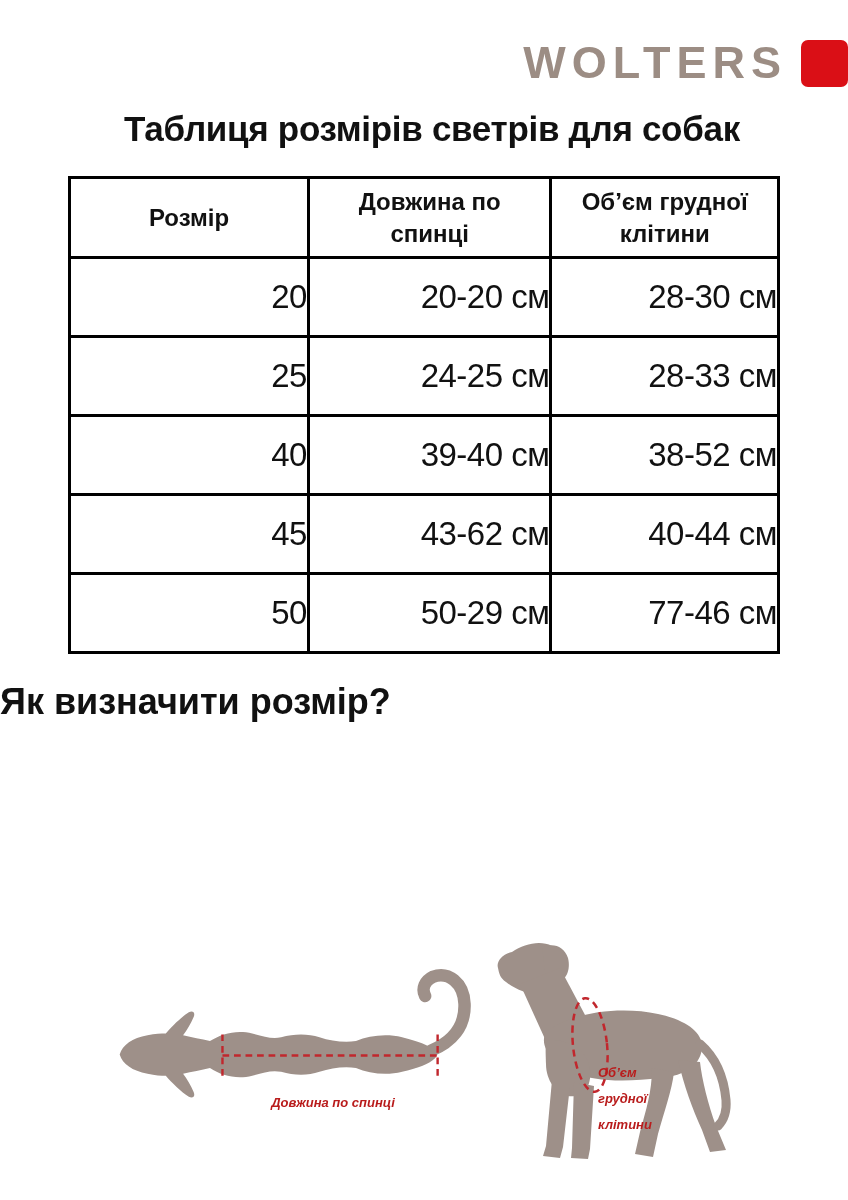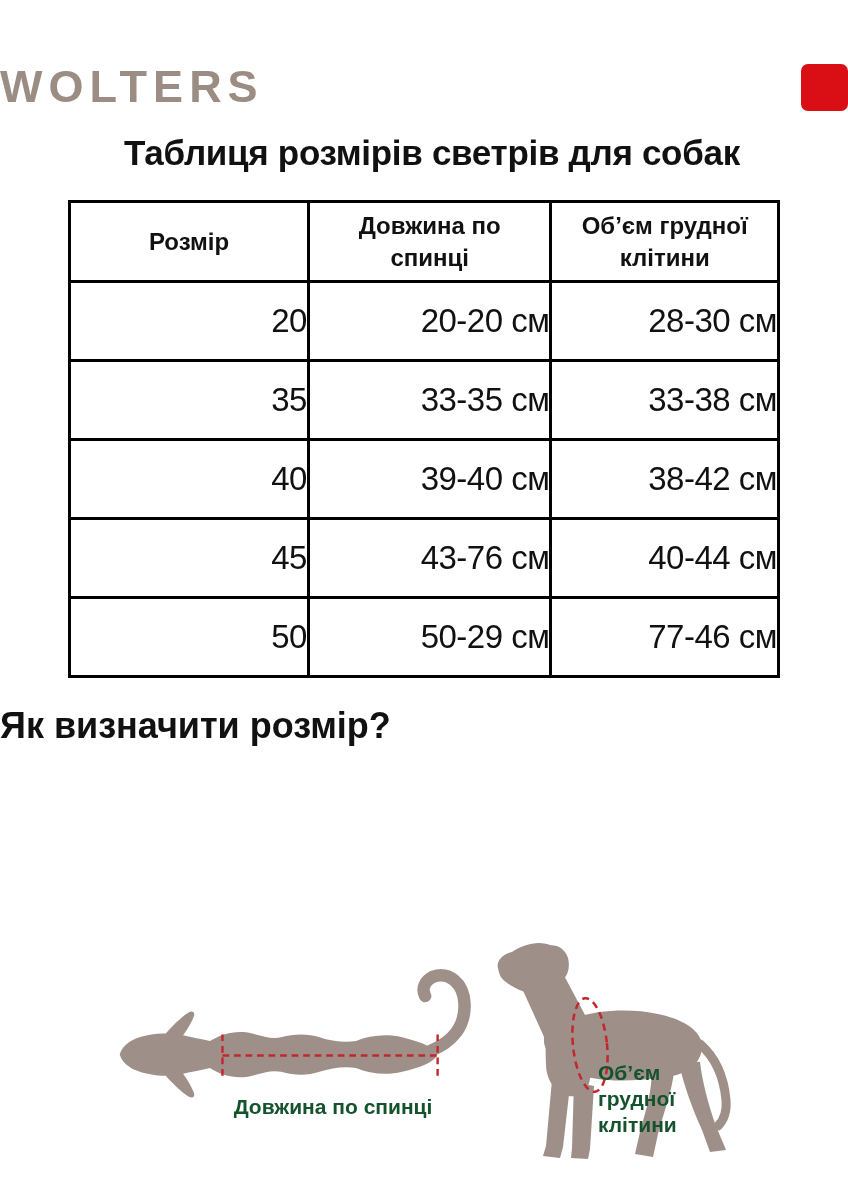--- a/index.html
+++ b/index.html
@@ -15,10 +15,10 @@
   
   .logo-row {
     display: flex;
-    justify-content: space-between;
+    justify-content: flex-end;
     align-items: center;
     gap: 14px;
-    padding-top: 62px;
+    padding-top: 38px;
   }
   .logo-text {
     font-size: 45px;

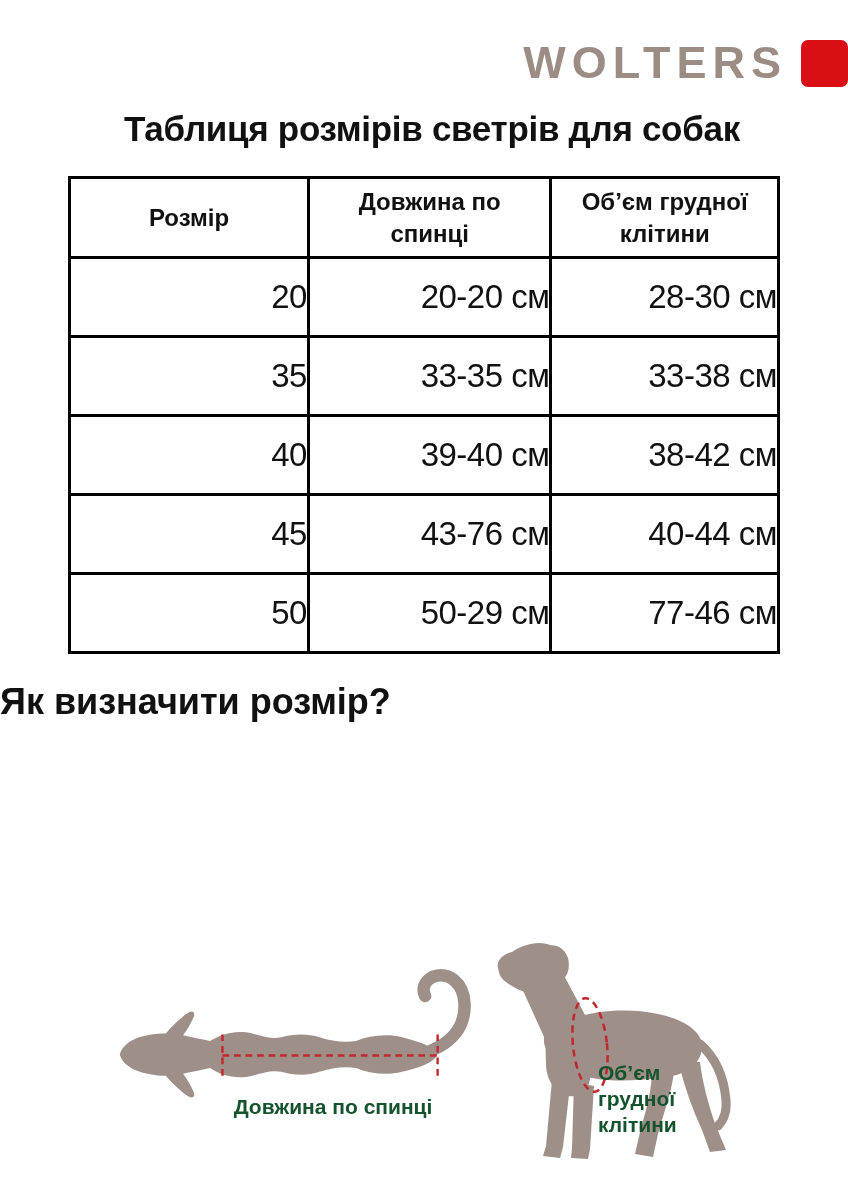--- a/index.html
+++ b/index.html
@@ -139,6 +139,11 @@
           <td>20</td>
           <td>20-20 см</td>
           <td>28-30 см</td>
+        </tr>
+        <tr>
+          <td>25</td>
+          <td>24-25 см</td>
+          <td>28-33 см</td>
         </tr>
         <tr>
           <td>35</td>

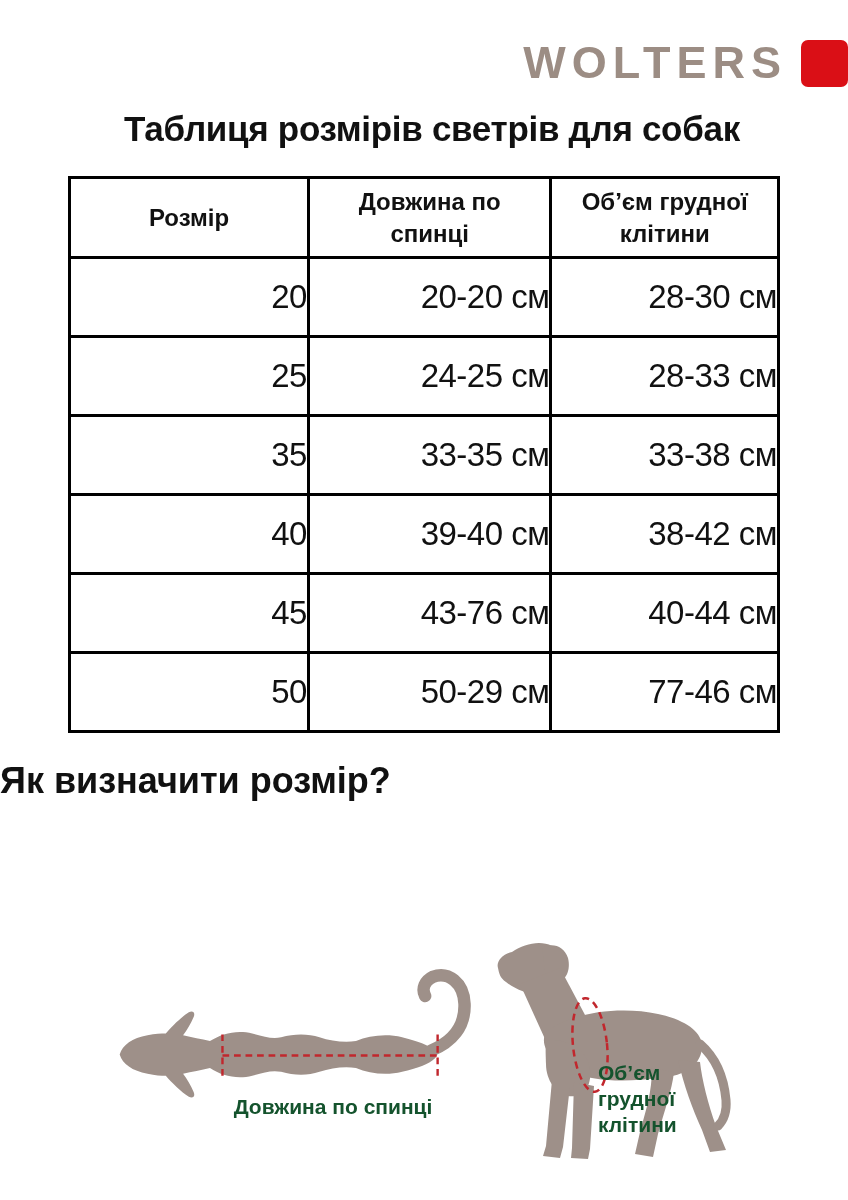--- a/index.html
+++ b/index.html
@@ -144,11 +144,6 @@
           <td>25</td>
           <td>24-25 см</td>
           <td>28-33 см</td>
-        </tr>
-        <tr>
-          <td>35</td>
-          <td>33-35 см</td>
-          <td>33-38 см</td>
         </tr>
         <tr>
           <td>40</td>

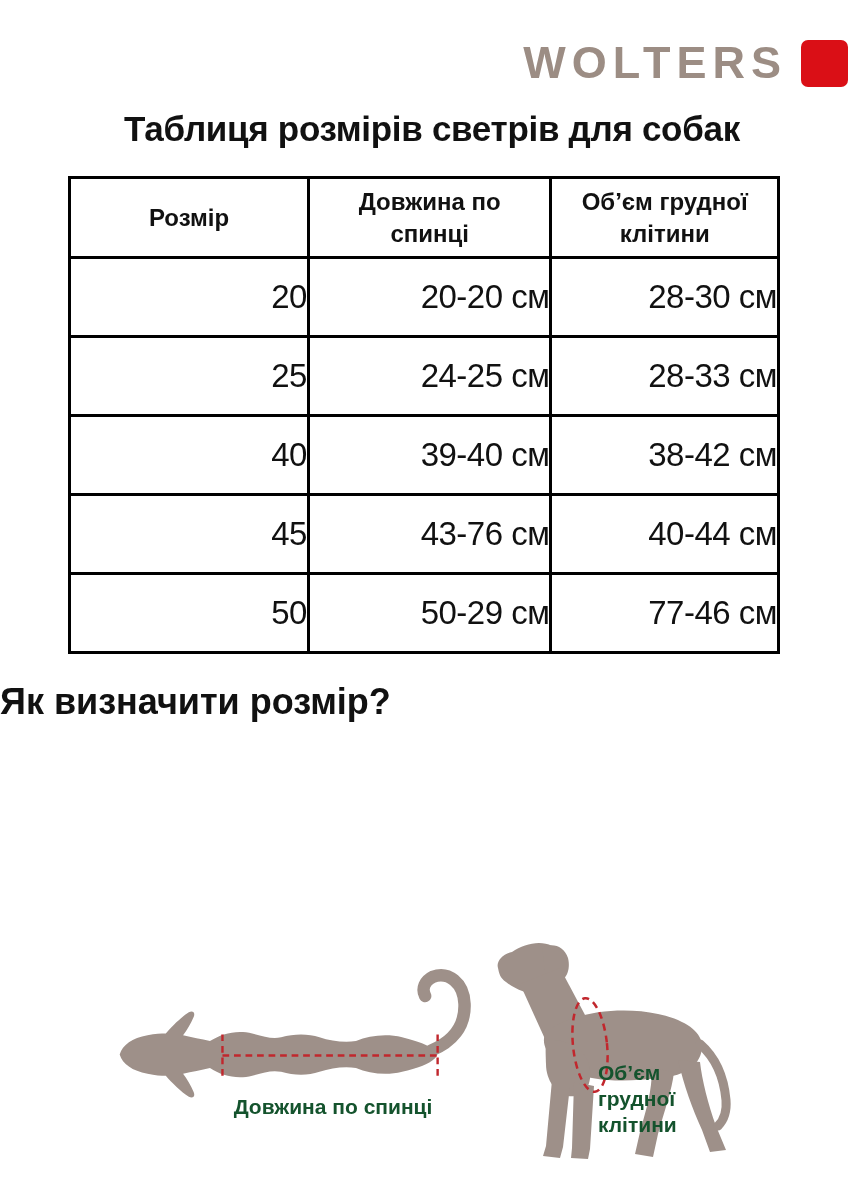--- a/index.html
+++ b/index.html
@@ -148,7 +148,7 @@
         <tr>
           <td>40</td>
           <td>39-40 см</td>
-          <td>38-42 см</td>
+          <td>38-52 см</td>
         </tr>
         <tr>
           <td>45</td>

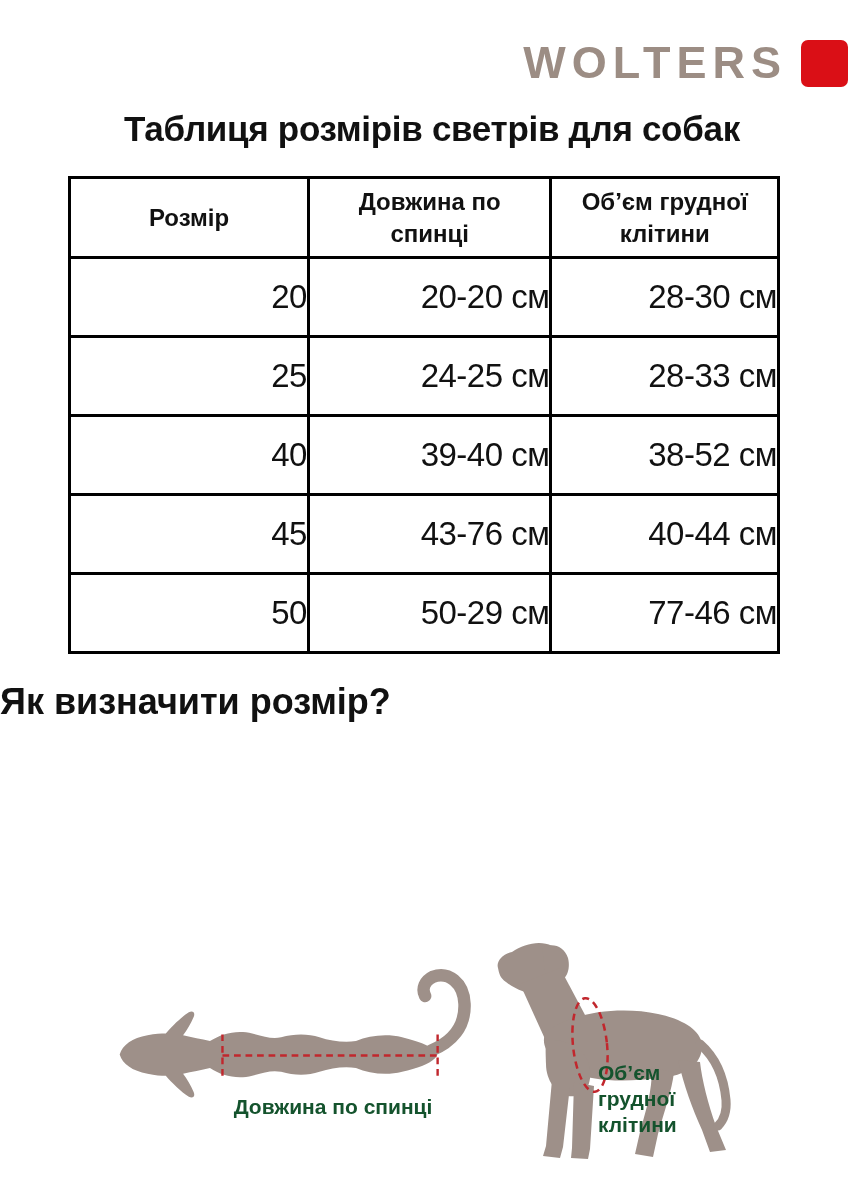--- a/index.html
+++ b/index.html
@@ -152,7 +152,7 @@
         </tr>
         <tr>
           <td>45</td>
-          <td>43-76 см</td>
+          <td>43-62 см</td>
           <td>40-44 см</td>
         </tr>
         <tr>

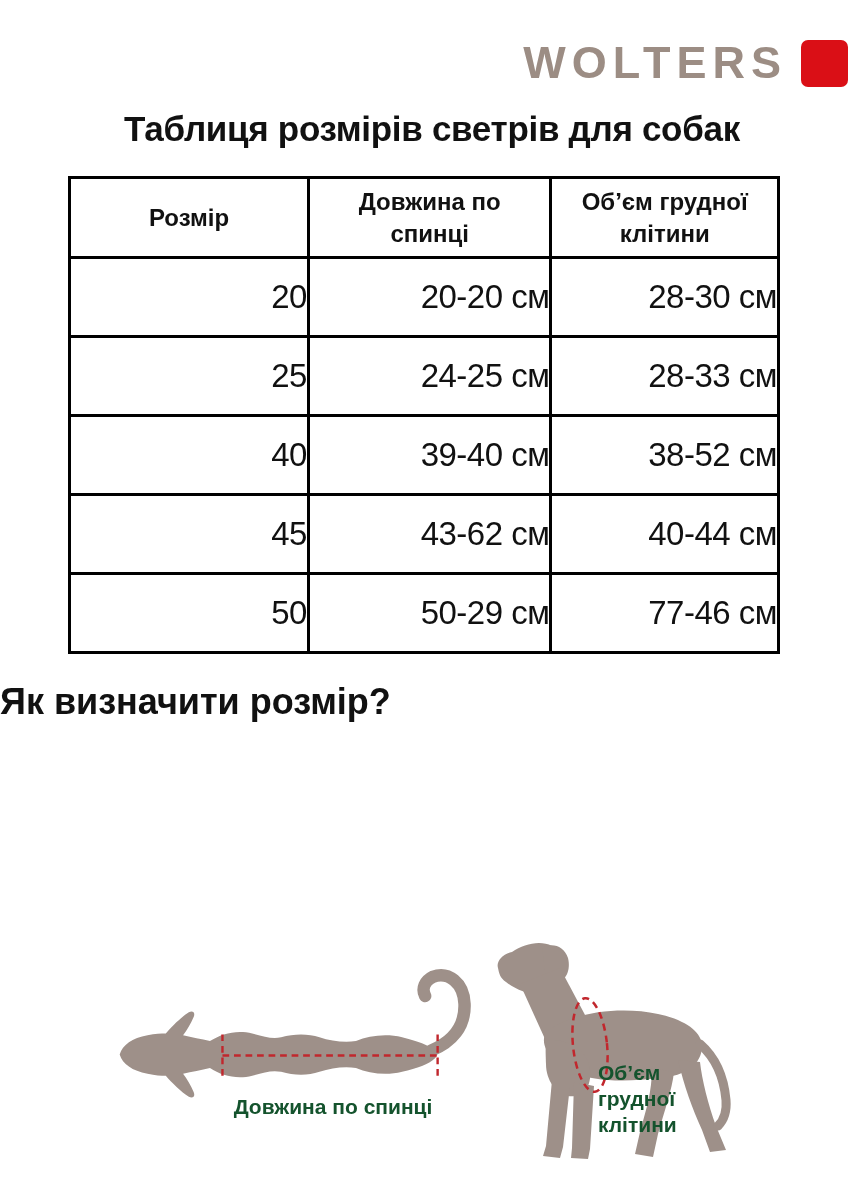--- a/index.html
+++ b/index.html
@@ -89,9 +89,10 @@
   .measure { stroke: var(--measure-red, #c1272d); fill: none; }
   .fig-label {
     position: absolute;
-    font-size: 21px;
-    font-weight: 700;
-    color: #14532d;
+    font-size: 13px;
+    font-weight: 700;
+    color: #b91c1c;
+    font-style: italic;
   }
   .back-label {
     left: 223px;

